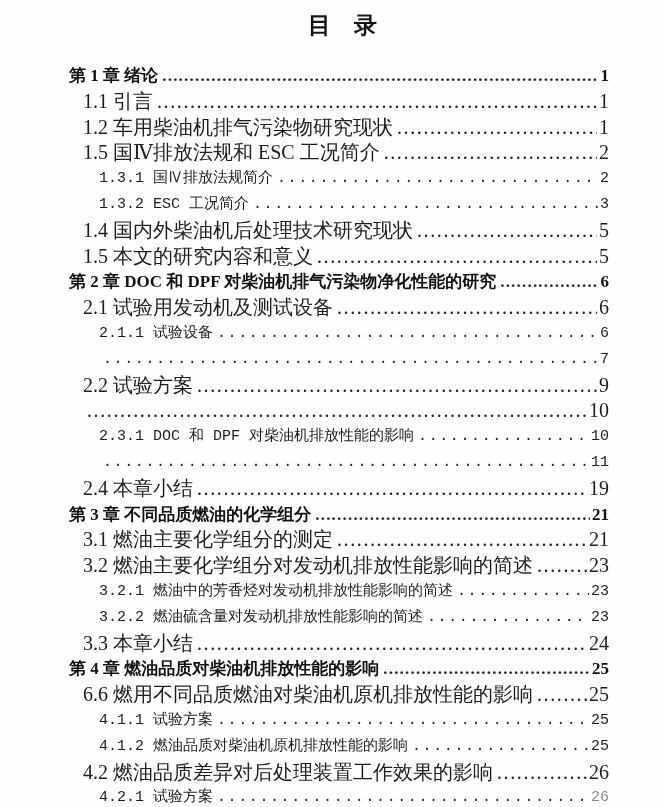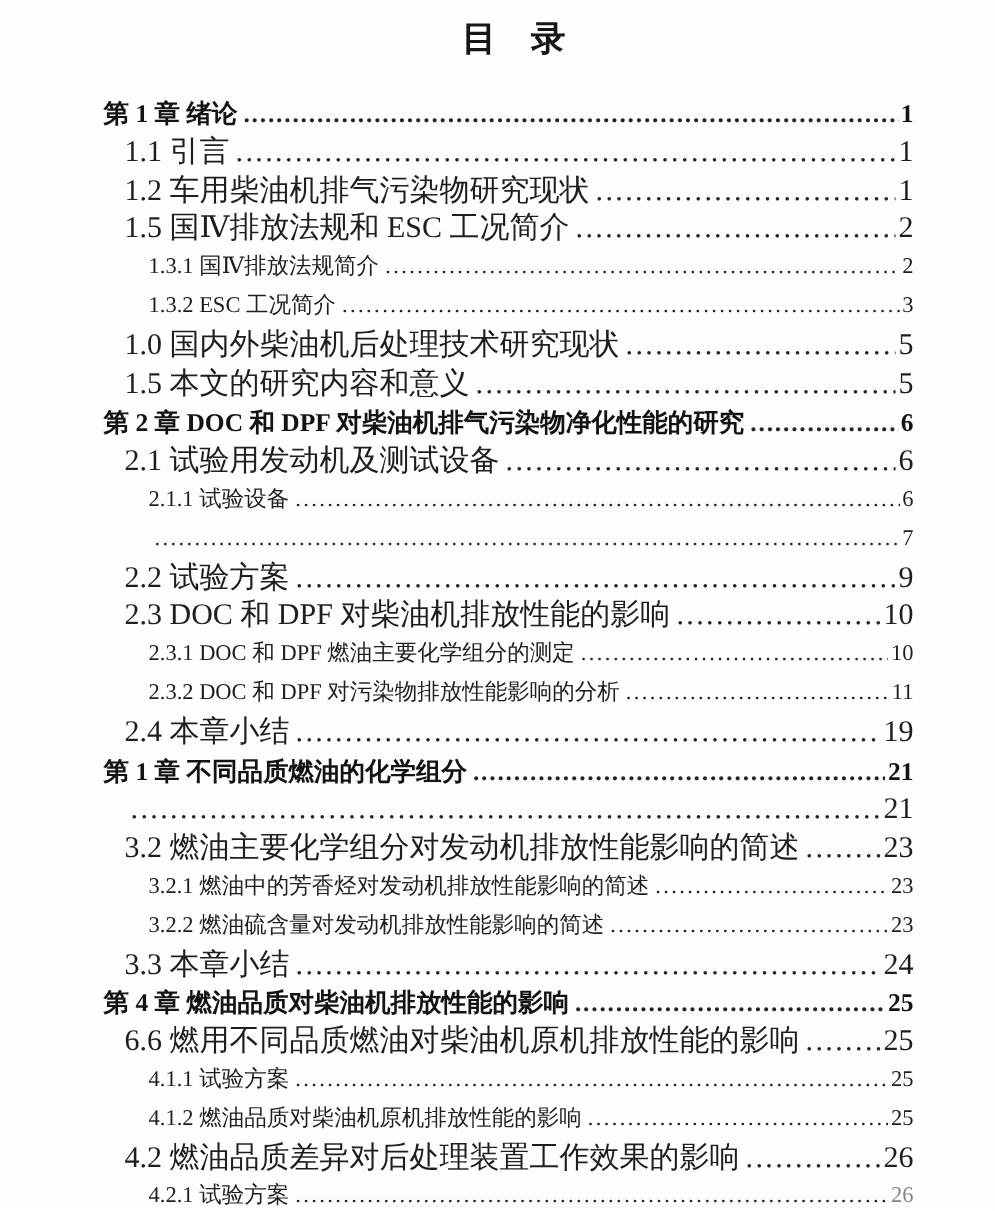--- a/index.html
+++ b/index.html
@@ -67,6 +67,7 @@
   .lvl3 {
     font-size: 15px;
     padding-left: 30px;
+    font-family: Liberation Mono, monospace;
   }
   
   .toc .row:last-child .pagenum {

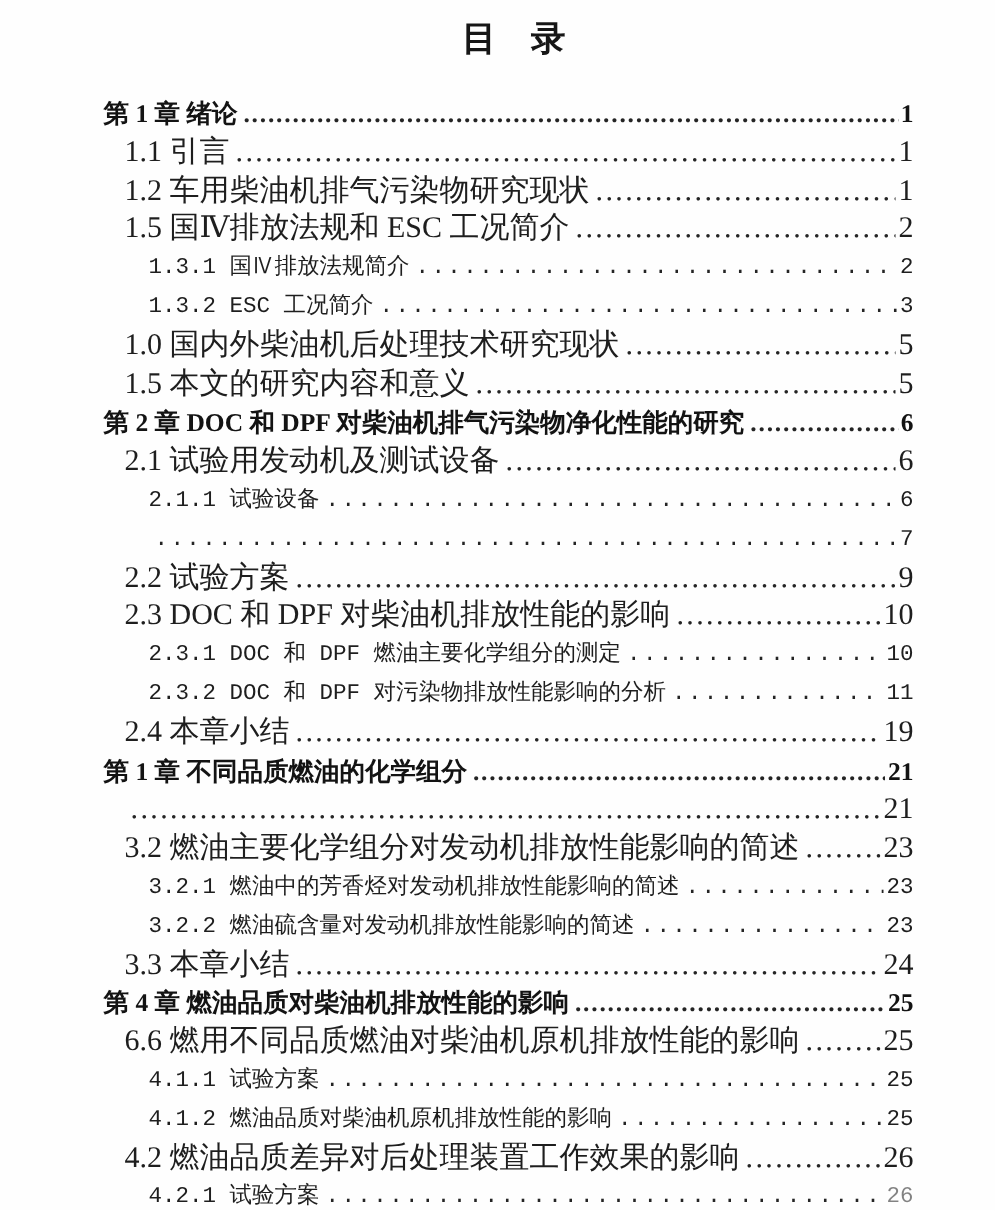--- a/index.html
+++ b/index.html
@@ -111,7 +111,7 @@
         <span class="pagenum">3</span>
       </div>
       <div class="row lvl2">
-        <span class="label">1.0 国内外柴油机后处理技术研究现状</span>
+        <span class="label">1.4 国内外柴油机后处理技术研究现状</span>
         <span class="dots">........................................................................................................................................................................................................</span>
         <span class="pagenum">5</span>
       </div>

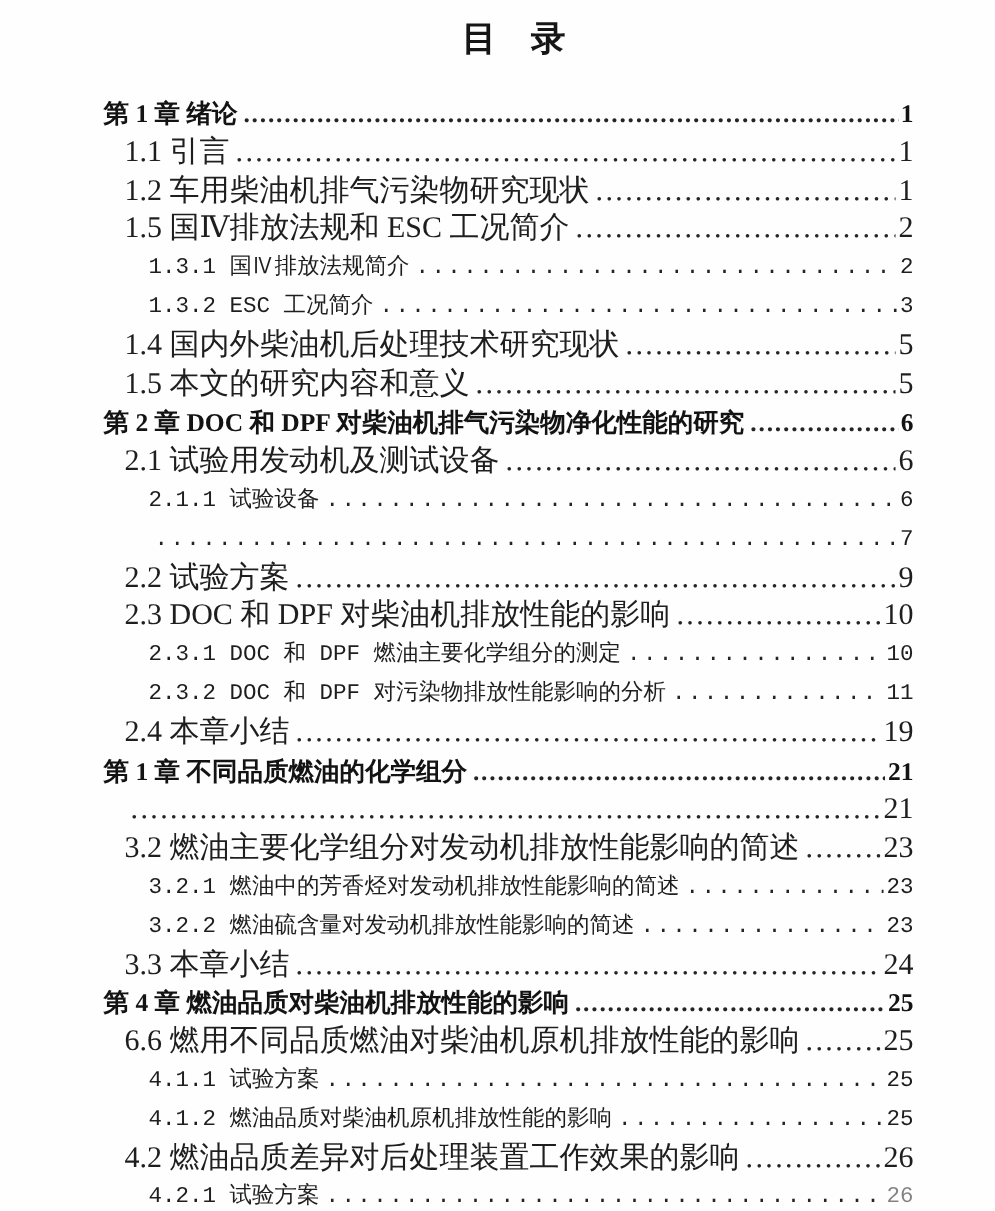--- a/index.html
+++ b/index.html
@@ -145,7 +145,6 @@
         <span class="pagenum">9</span>
       </div>
       <div class="row lvl2">
-        <span class="label">2.3 DOC 和 DPF 对柴油机排放性能的影响</span>
         <span class="dots">........................................................................................................................................................................................................</span>
         <span class="pagenum">10</span>
       </div>

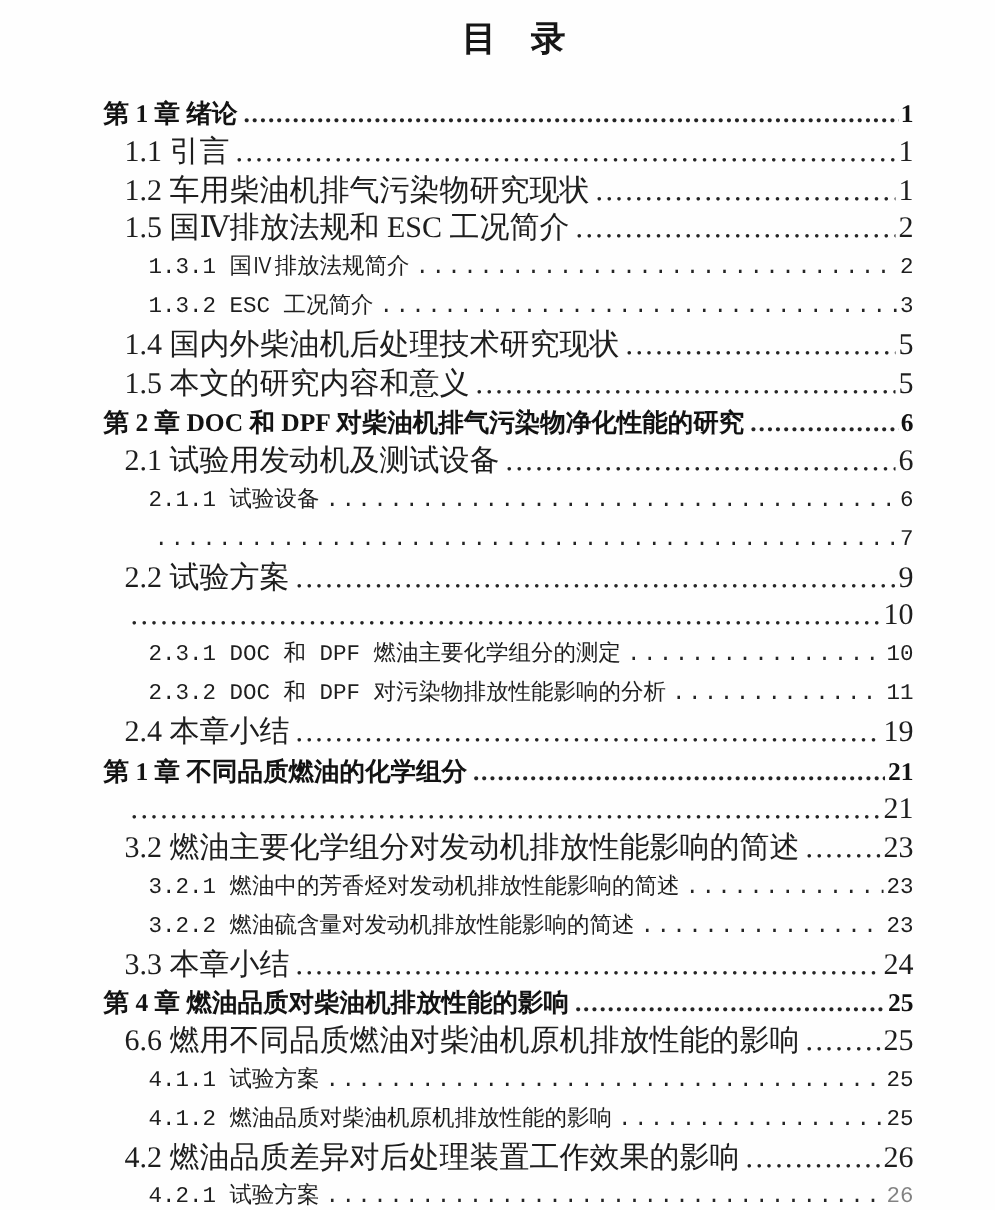--- a/index.html
+++ b/index.html
@@ -149,7 +149,7 @@
         <span class="pagenum">10</span>
       </div>
       <div class="row lvl3">
-        <span class="label">2.3.1 DOC 和 DPF 燃油主要化学组分的测定</span>
+        <span class="label">2.3.1 DOC 和 DPF 对柴油机排放性能的影响</span>
         <span class="dots">........................................................................................................................................................................................................</span>
         <span class="pagenum">10</span>
       </div>

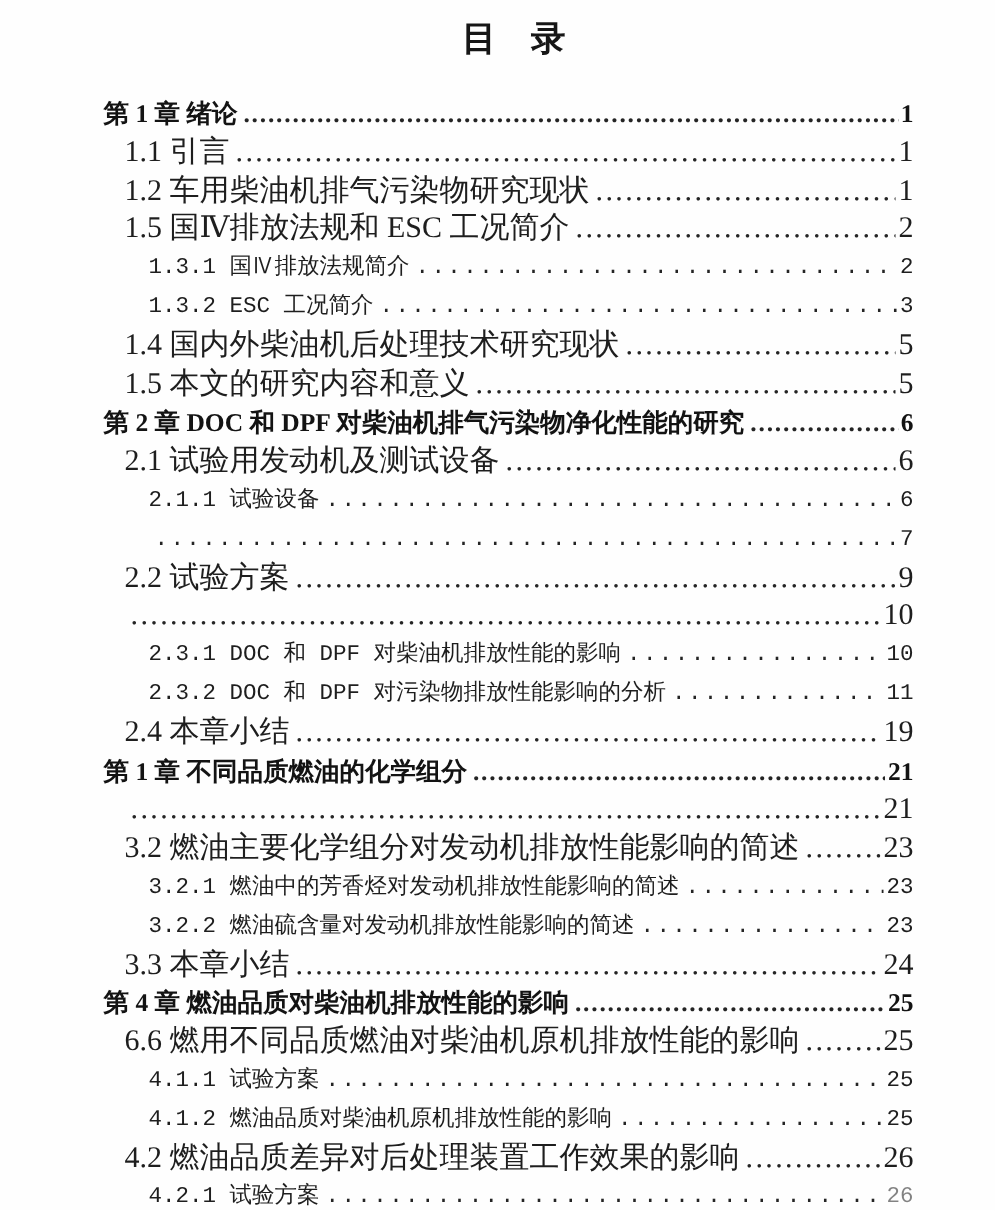--- a/index.html
+++ b/index.html
@@ -154,7 +154,6 @@
         <span class="pagenum">10</span>
       </div>
       <div class="row lvl3">
-        <span class="label">2.3.2 DOC 和 DPF 对污染物排放性能影响的分析</span>
         <span class="dots">........................................................................................................................................................................................................</span>
         <span class="pagenum">11</span>
       </div>

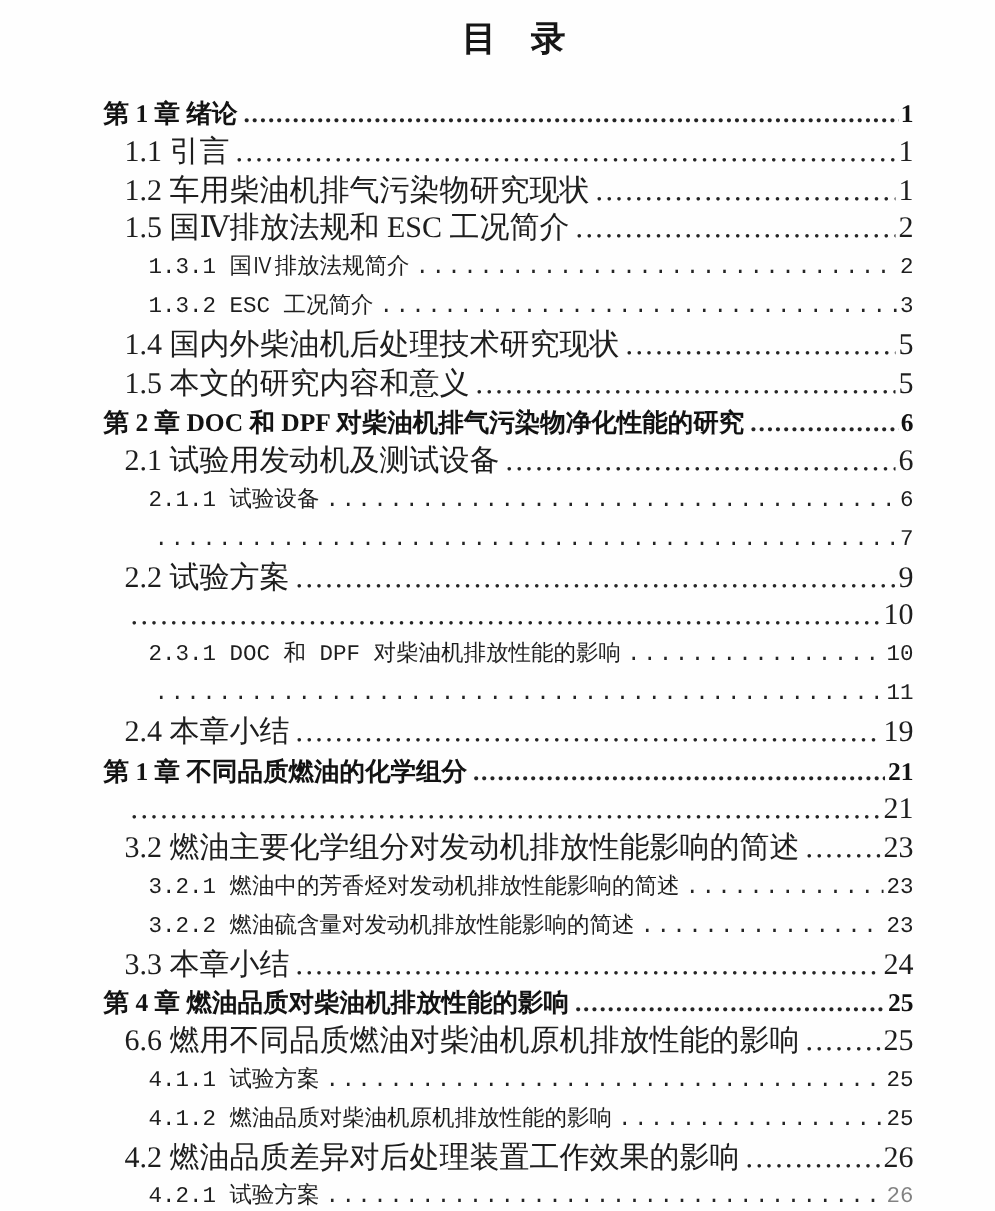--- a/index.html
+++ b/index.html
@@ -163,7 +163,7 @@
         <span class="pagenum">19</span>
       </div>
       <div class="row lvl1">
-        <span class="label">第 1 章  不同品质燃油的化学组分</span>
+        <span class="label">第 3 章  不同品质燃油的化学组分</span>
         <span class="dots">........................................................................................................................................................................................................</span>
         <span class="pagenum">21</span>
       </div>

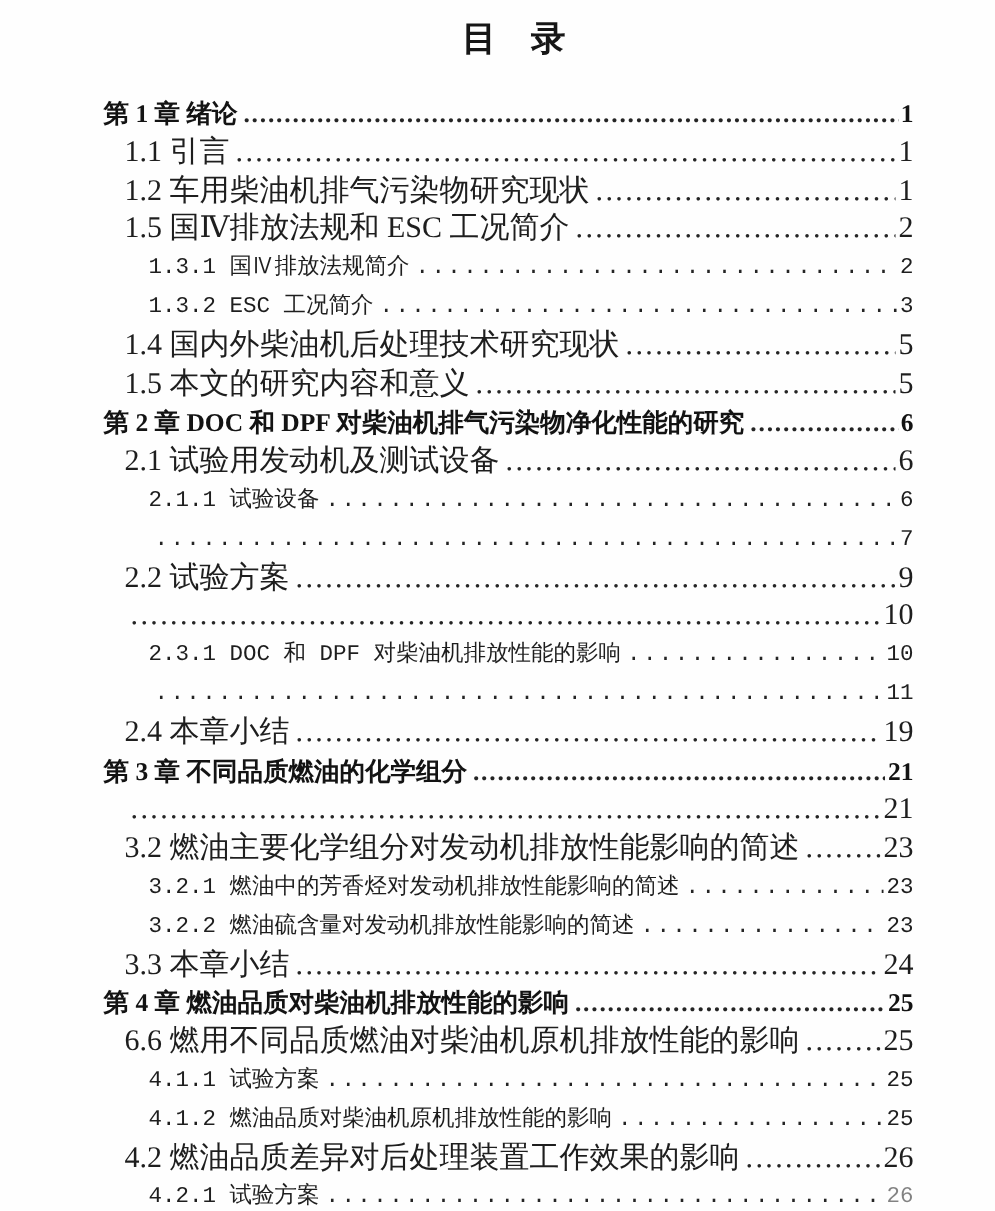--- a/index.html
+++ b/index.html
@@ -168,6 +168,7 @@
         <span class="pagenum">21</span>
       </div>
       <div class="row lvl2">
+        <span class="label">3.1 燃油主要化学组分的测定</span>
         <span class="dots">........................................................................................................................................................................................................</span>
         <span class="pagenum">21</span>
       </div>

